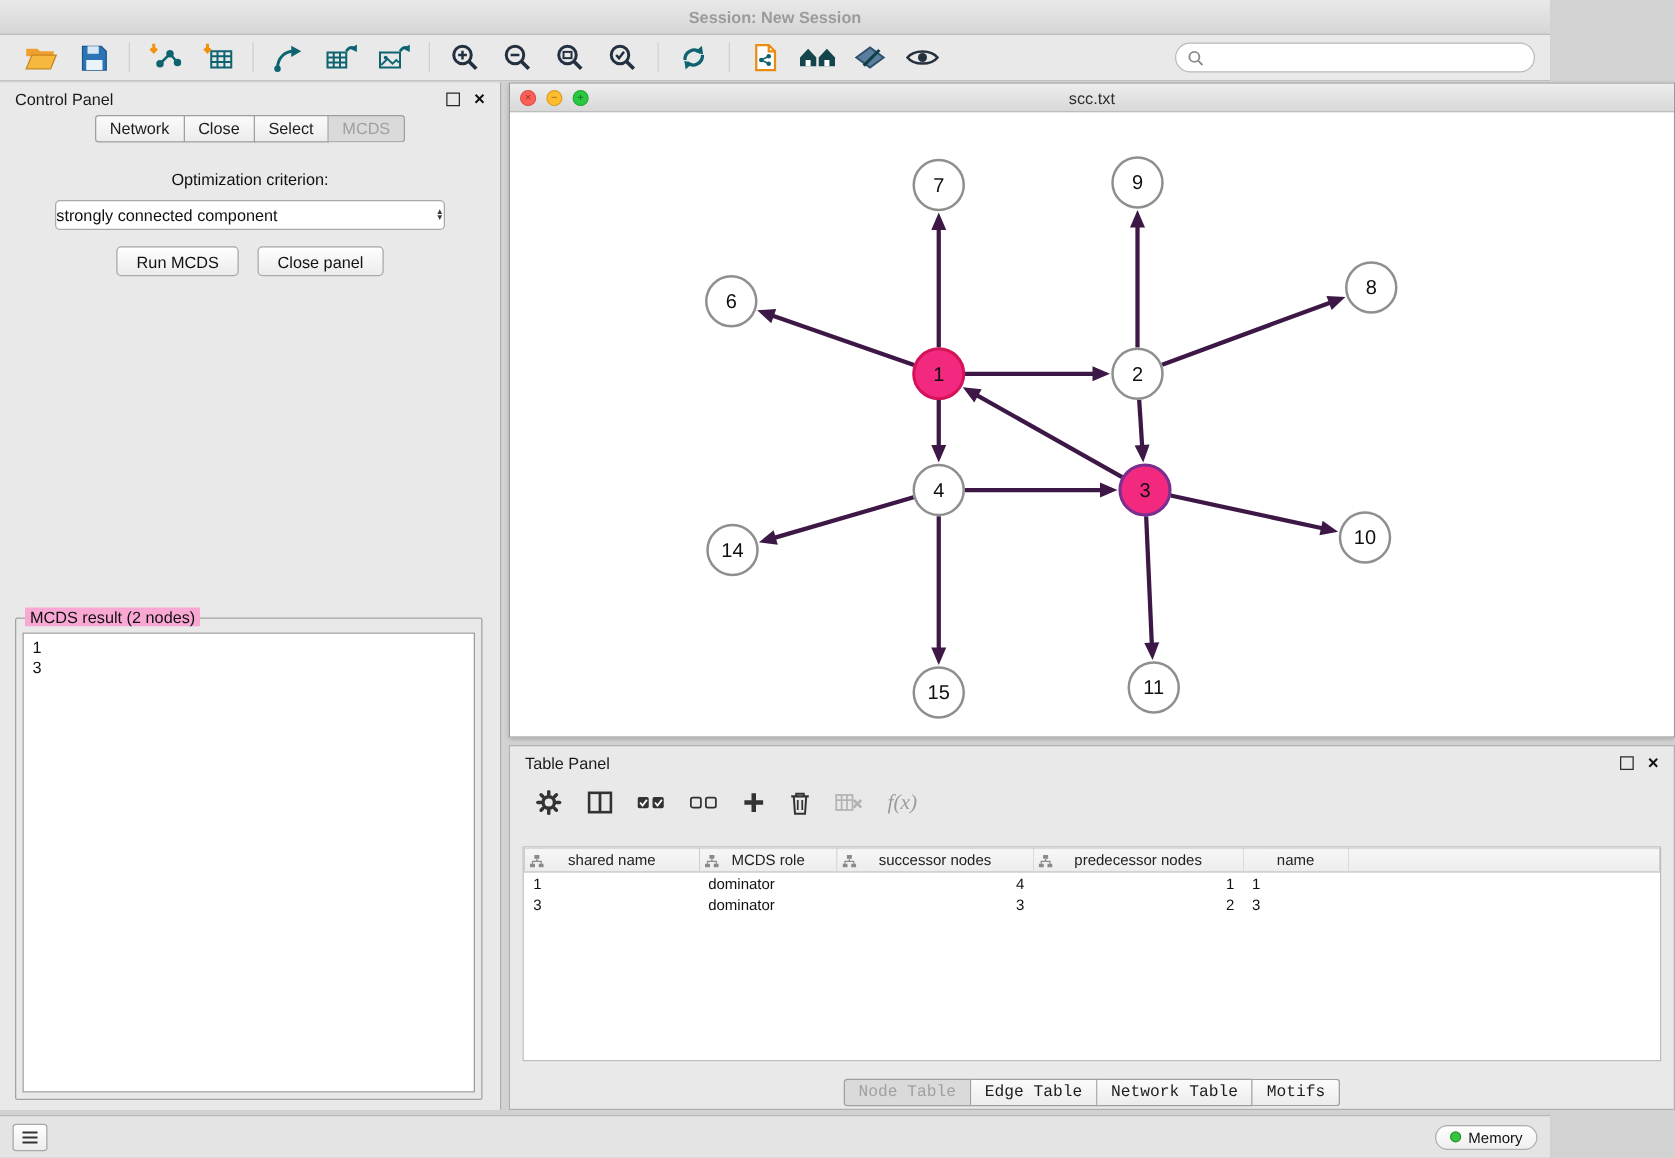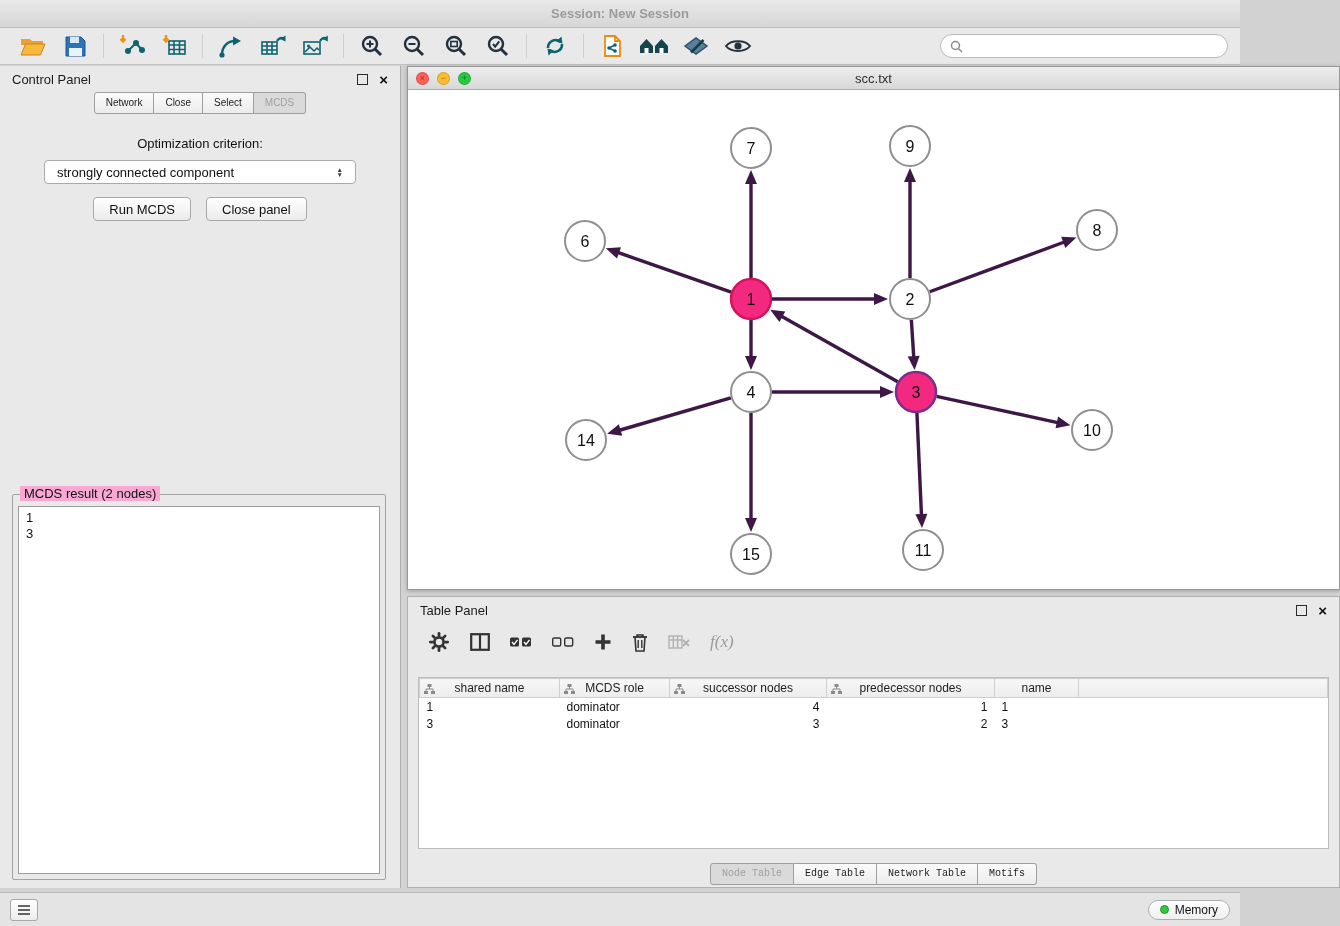--- a/index.html
+++ b/index.html
@@ -28,7 +28,7 @@
   .close-x{font-size:15px;font-weight:bold;color:#111;line-height:1;}
 
   .tabset{display:flex;justify-content:center;}
-  .tab{padding:2px 11px;font-size:10px;color:#1c1c1c;background:linear-gradient(#fbfbfb,#ececec);
+  .tab{padding:2px 11px;font-size:13px;color:#1c1c1c;background:linear-gradient(#fbfbfb,#ececec);
     border:1px solid #9f9f9f;border-left:none;line-height:16px;}
   .tab.first{border-left:1px solid #9f9f9f;border-radius:3px 0 0 3px;}
   .tab.last{border-radius:0 3px 3px 0;}

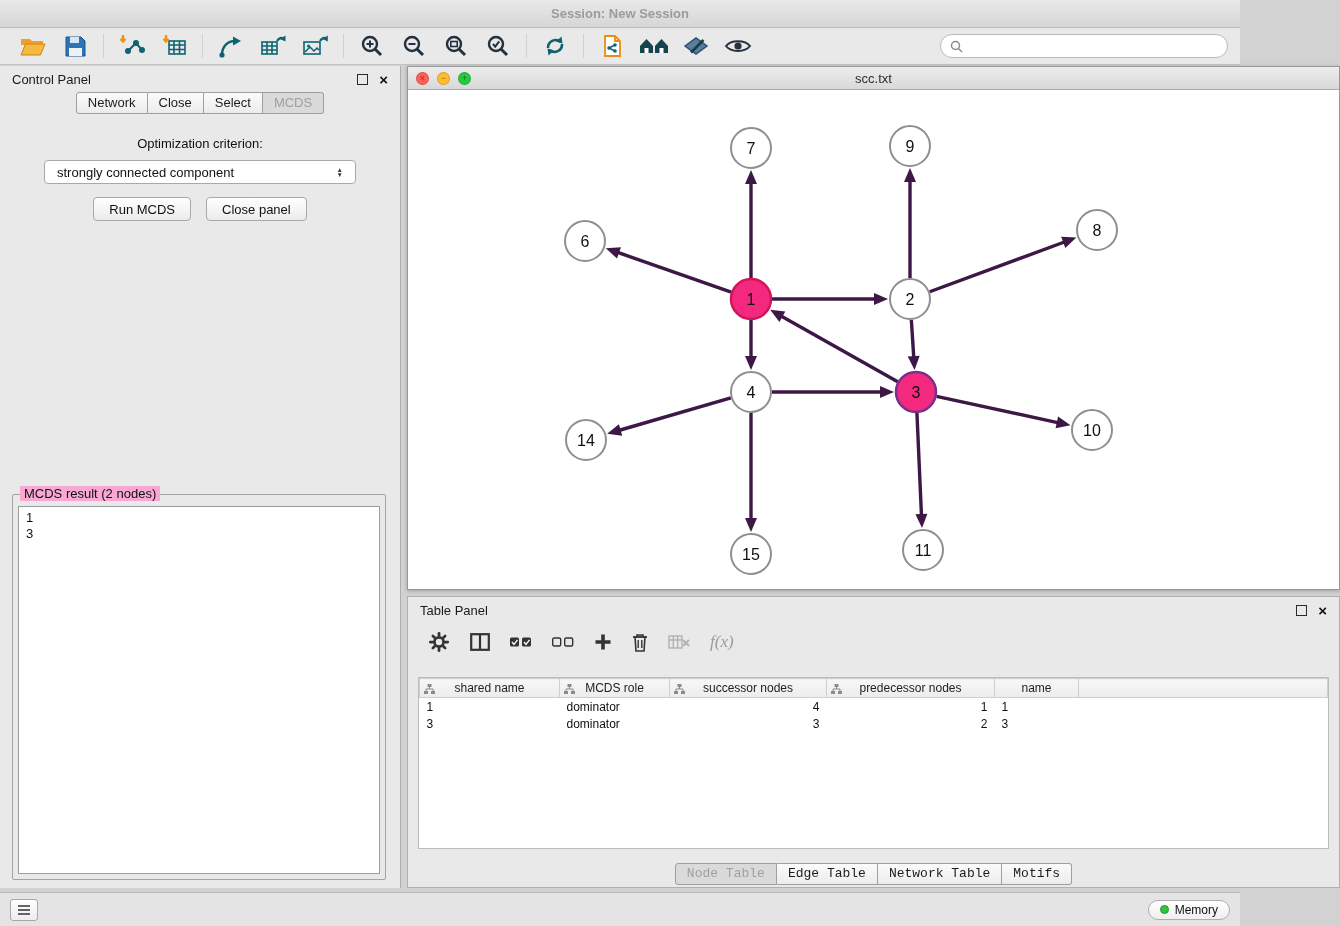--- a/index.html
+++ b/index.html
@@ -36,7 +36,7 @@
 
   .opt-label{text-align:center;margin-top:22px;font-size:13px;color:#101010;}
   .dropdown{margin:9px auto 0;width:312px;height:24px;background:#fff;border:1px solid #a9a9a9;border-radius:4px;
-    display:flex;align-items:center;padding:0 12px;box-sizing:border-box;font-size:13px;color:#111;}
+    display:flex;align-items:center;padding:0 0;box-sizing:border-box;font-size:13px;color:#111;}
   .stepper{margin-left:auto;display:flex;flex-direction:column;align-items:center;color:#3a3a3a;font-size:6.5px;line-height:5.5px;}
   .btn-row{display:flex;justify-content:center;gap:15px;margin-top:13px;}
   .btn{height:24px;padding:0 15px;border:1px solid #a9a9a9;border-radius:4px;background:linear-gradient(#ffffff,#ebebeb);

